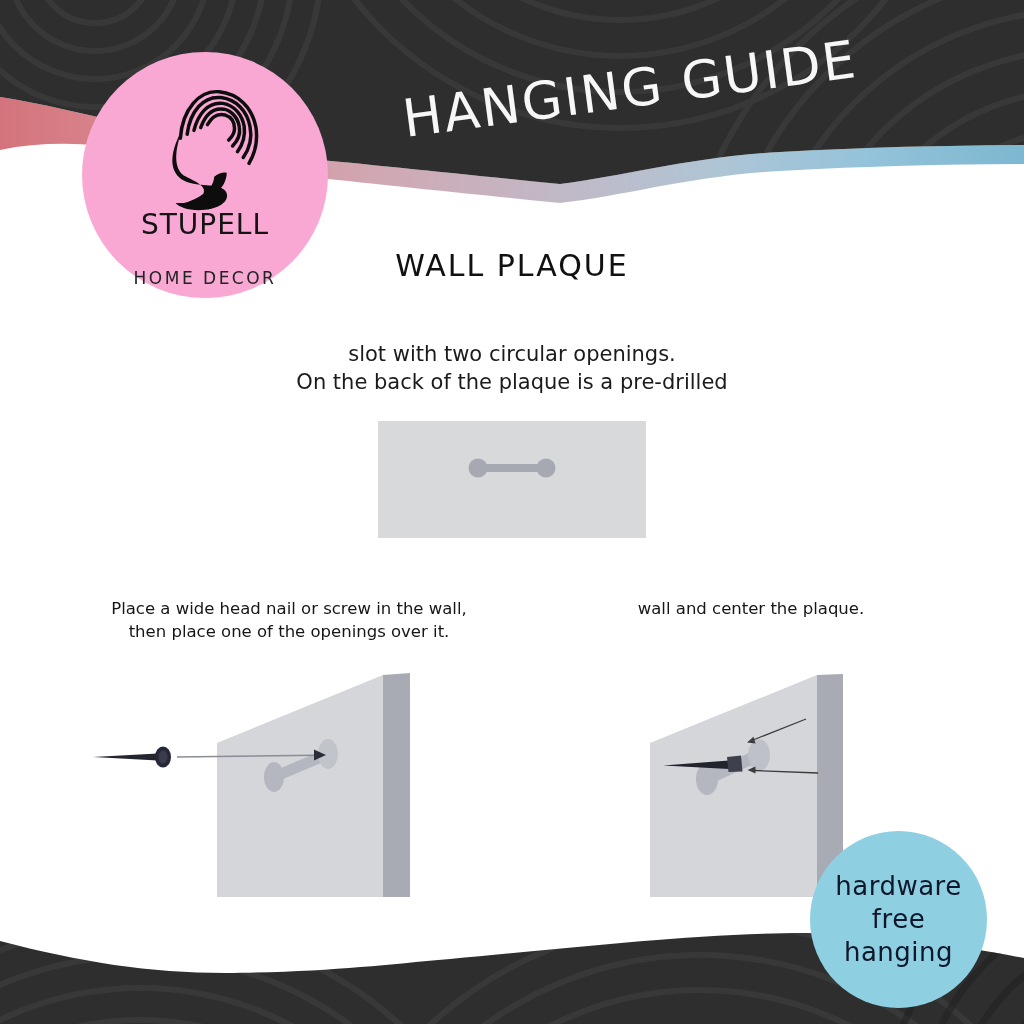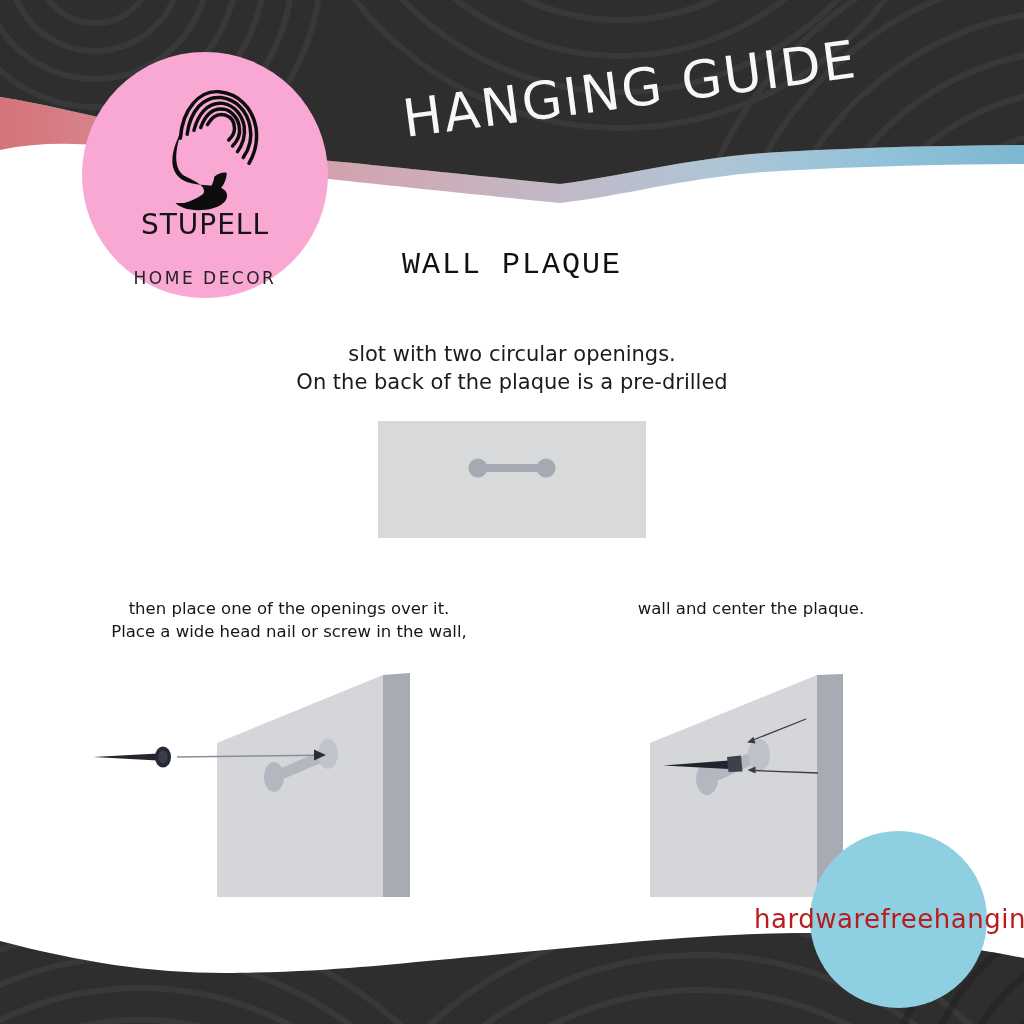--- a/index.html
+++ b/index.html
@@ -31,7 +31,7 @@
   
   .product-heading{
     position:absolute;left:0;top:248px;width:1024px;text-align:center;
-    font-size:30px;letter-spacing:2px;color:#111;z-index:2;font-family:Liberation Mono, monospace;
+    font-size:30px;letter-spacing:2px;color:#111;z-index:2;
   }
   .intro{
     position:absolute;left:0;top:340px;width:1024px;text-align:center;

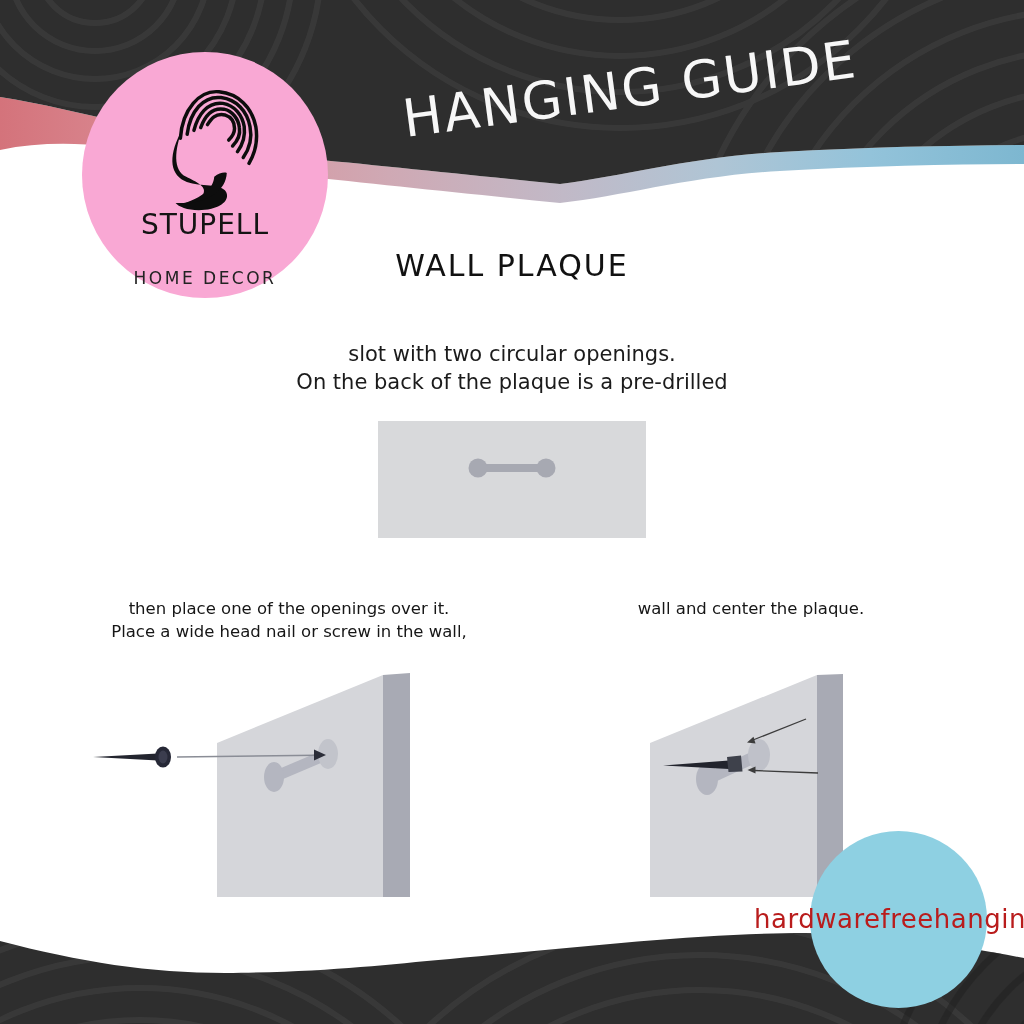--- a/index.html
+++ b/index.html
@@ -153,8 +153,8 @@
   </svg>
 
   <div class="caption caption-left">
+    <div>Place a wide head nail or screw in the wall,</div>
     <div>then place one of the openings over it.</div>
-    <div>Place a wide head nail or screw in the wall,</div>
   </div>
   <div class="caption caption-right">
     <div>wall and center the plaque.</div>

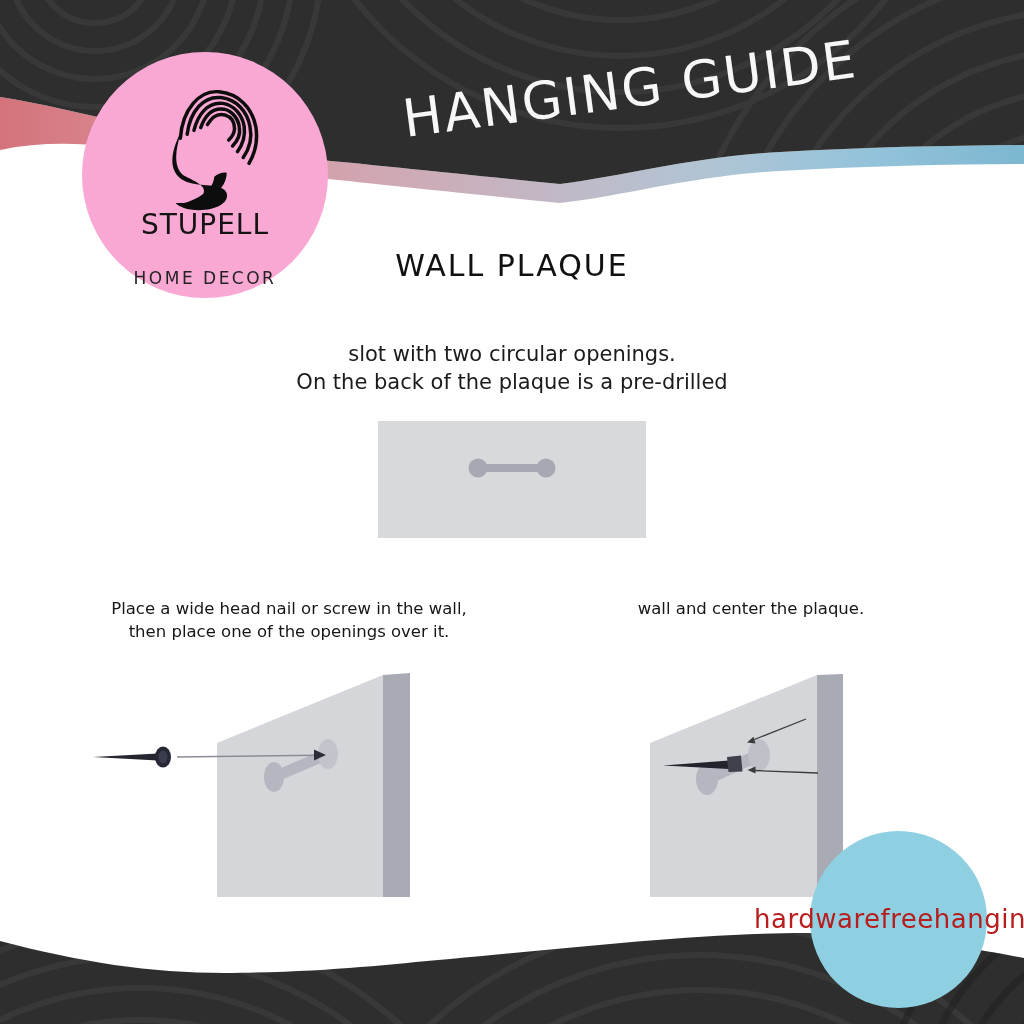--- a/index.html
+++ b/index.html
@@ -57,8 +57,8 @@
   
   .badge{
     position:absolute;left:810px;top:831px;width:177px;height:177px;border-radius:50%;
-    background:#8ed0e2;z-index:6;display:flex;flex-direction:row;align-items:center;
-    justify-content:center;color:#b91c1c;font-size:26px;line-height:33px;letter-spacing:.5px;
+    background:#8ed0e2;z-index:6;display:flex;flex-direction:column;align-items:center;
+    justify-content:center;color:#0f172a;font-size:26px;line-height:33px;letter-spacing:.5px;
     text-align:center;
   }
 </style>

